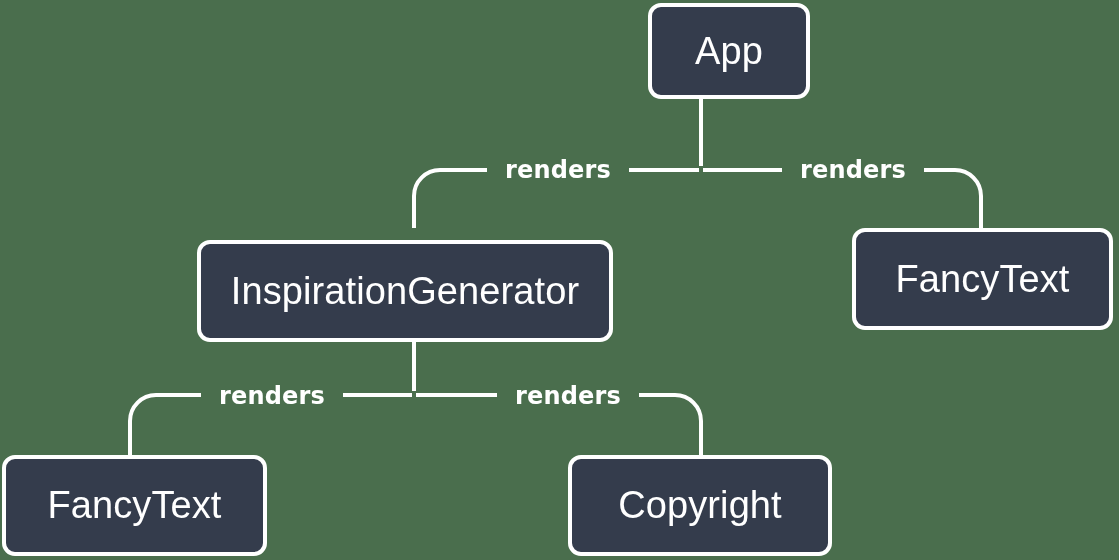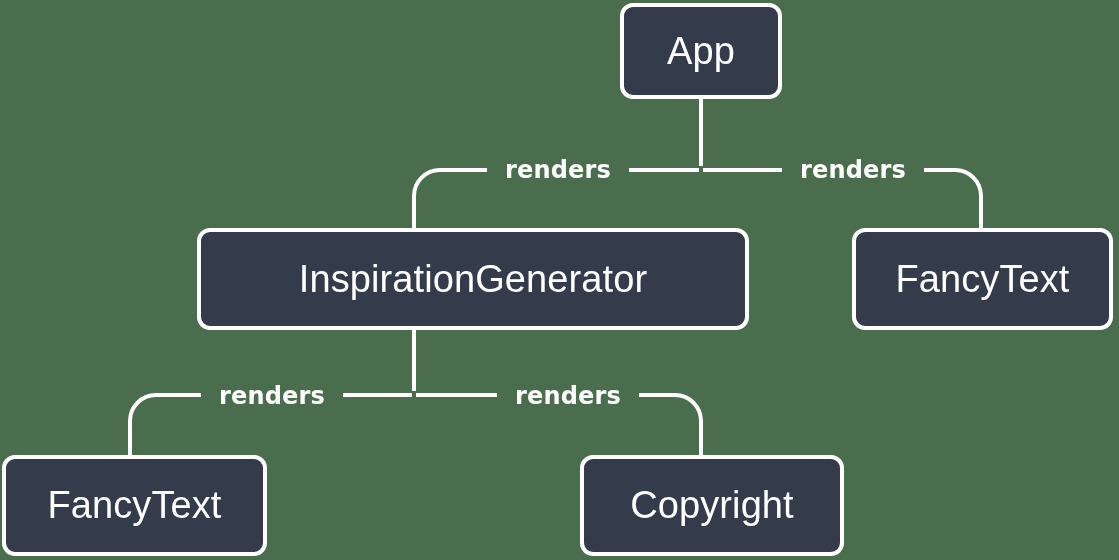--- a/index.html
+++ b/index.html
@@ -79,7 +79,7 @@
     <rect x="497" y="380" width="142" height="32" fill="#4a6e4d"></rect>
   </svg>
 
-  <div class="node" style="left:620px; top:3px; width:162px; height:96px;">
+  <div class="node" style="left:648px; top:3px; width:162px; height:96px;">
     <span>App</span>
   </div>
 

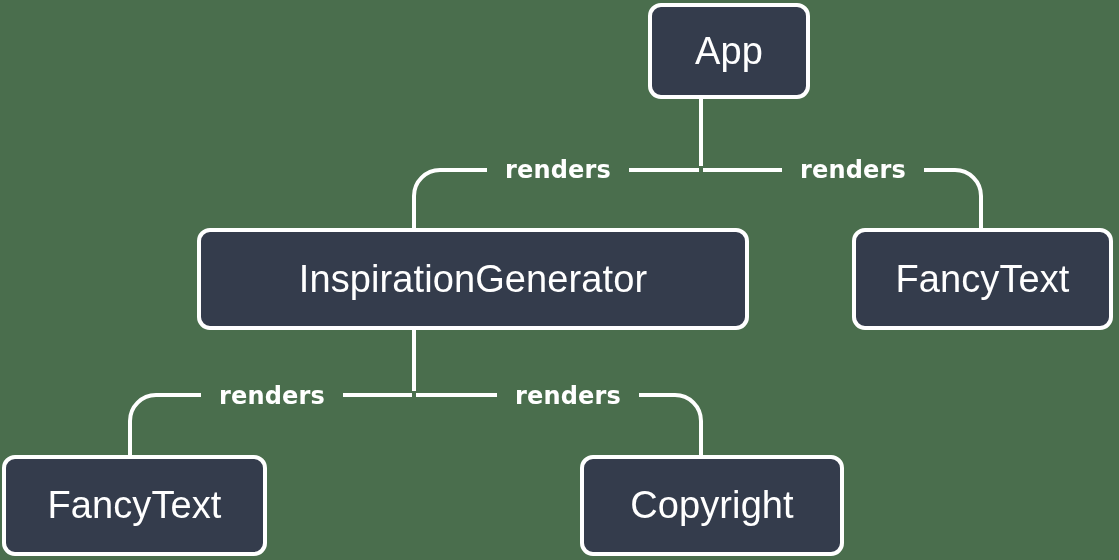--- a/index.html
+++ b/index.html
@@ -83,7 +83,7 @@
     <span>App</span>
   </div>
 
-  <div class="node" style="left:197px; top:228px; width:552px; height:102px;">
+  <div class="node" style="left:197px; top:240px; width:416px; height:102px;">
     <span>InspirationGenerator</span>
   </div>
 

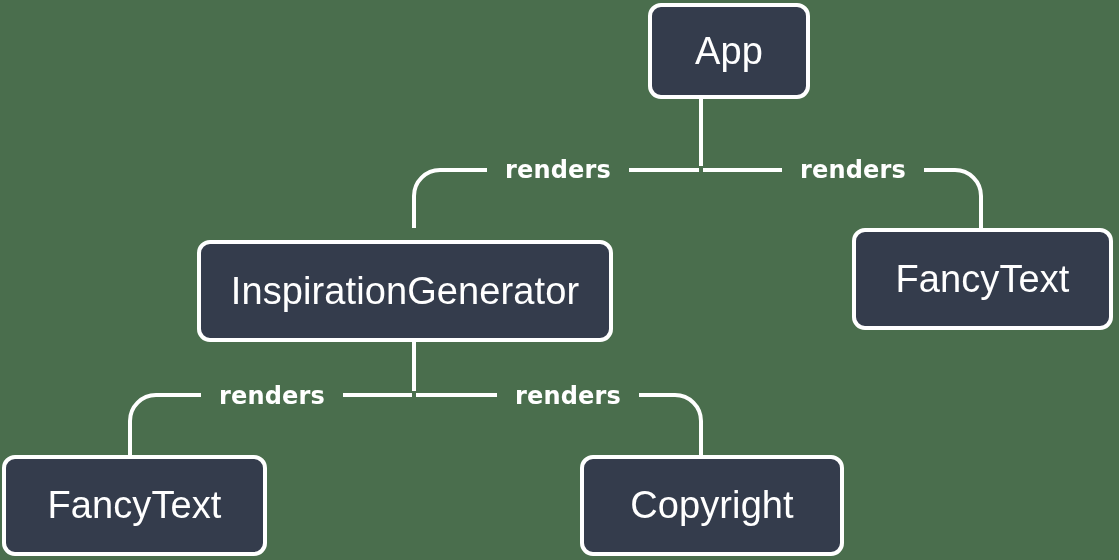--- a/index.html
+++ b/index.html
@@ -95,7 +95,7 @@
     <span>FancyText</span>
   </div>
 
-  <div class="node" style="left:568px; top:455px; width:264px; height:101px;margin-left:12px;">
+  <div class="node" style="left:568px; top:455px; width:264px; height:101px;">
     <span>Copyright</span>
   </div>
 

